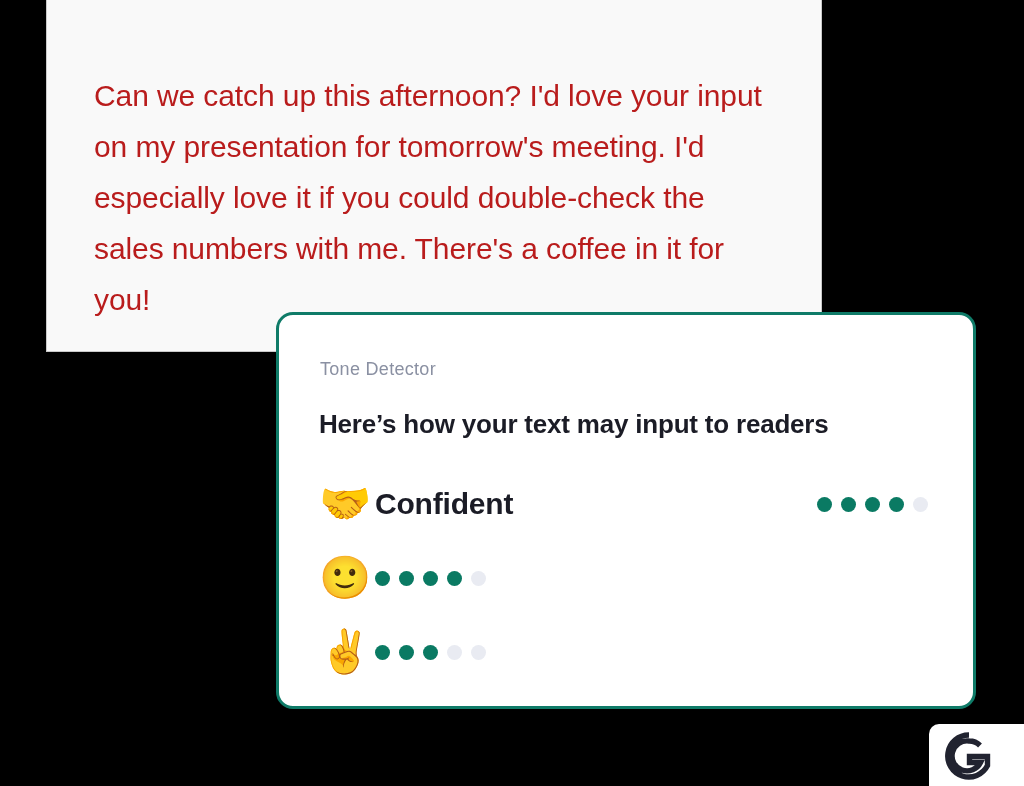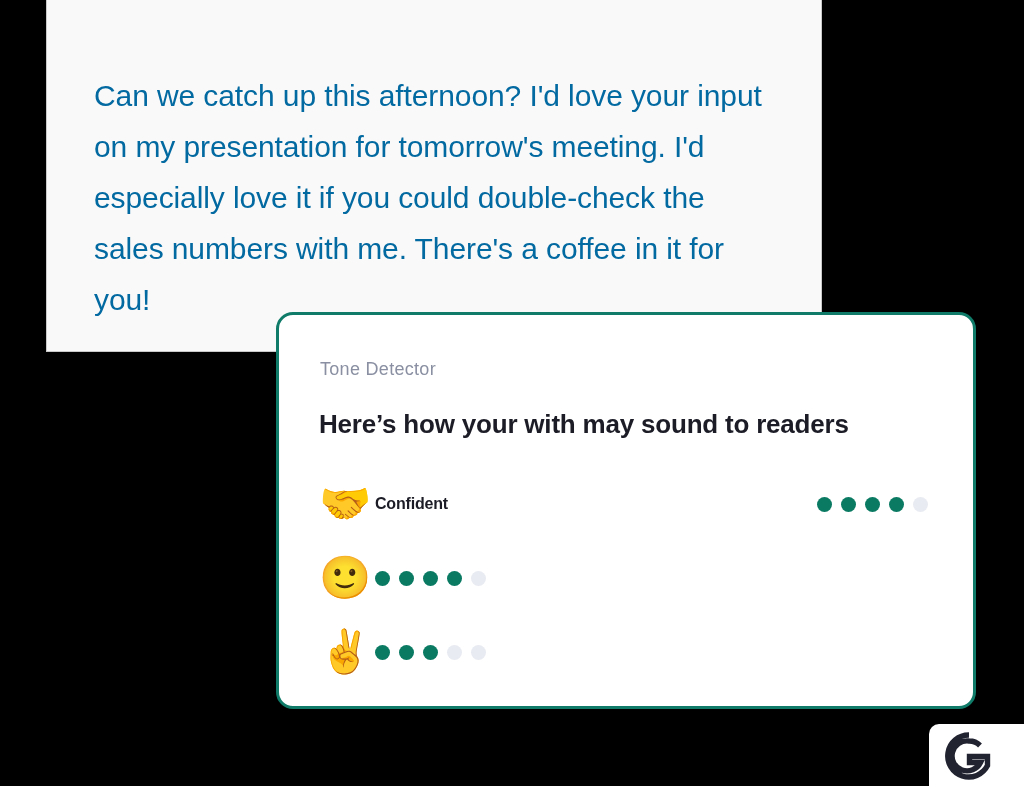--- a/index.html
+++ b/index.html
@@ -35,7 +35,7 @@
     width: 680px;
     font-size: 30px;
     line-height: 51px;
-    color: #0369a1;
+    color: #b91c1c;
     letter-spacing: -0.1px;
   }
 

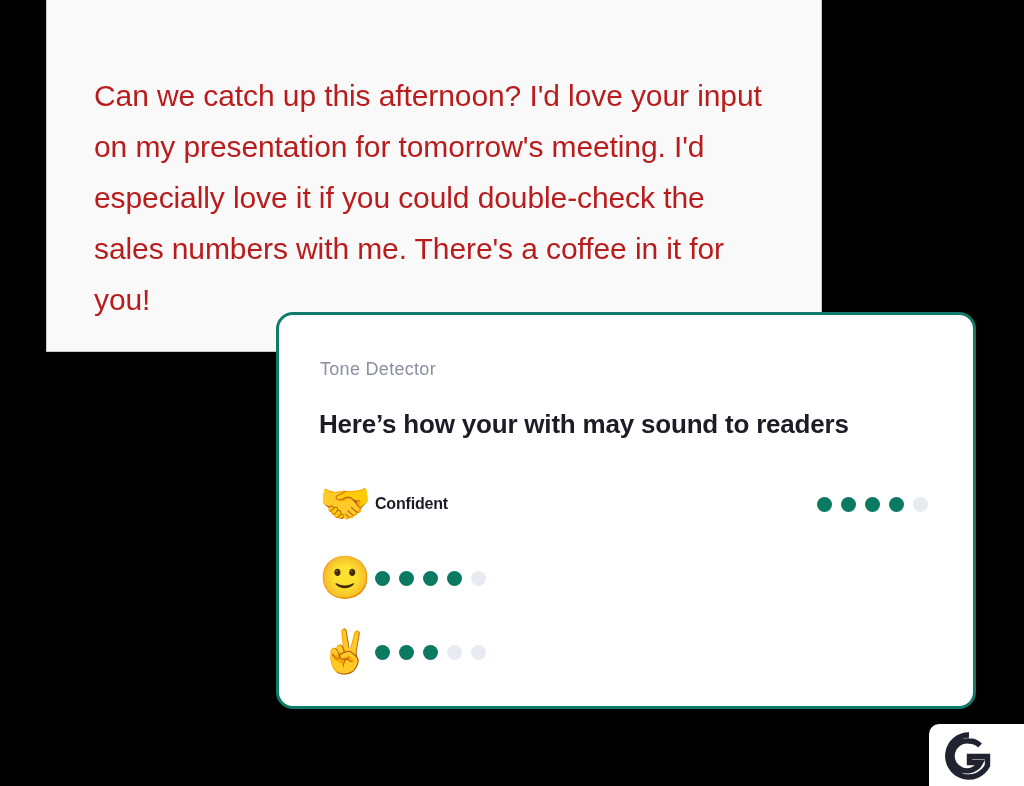--- a/index.html
+++ b/index.html
@@ -140,7 +140,7 @@
 
 <div id="tone-card">
   <div class="tone-eyebrow">Tone Detector</div>
-  <div class="tone-headline">Here’s how your with may sound to readers</div>
+  <div class="tone-headline">Here’s how your text may input to readers</div>
 
   <div class="tone-list" id="tone-list">
       <div class="tone-row">

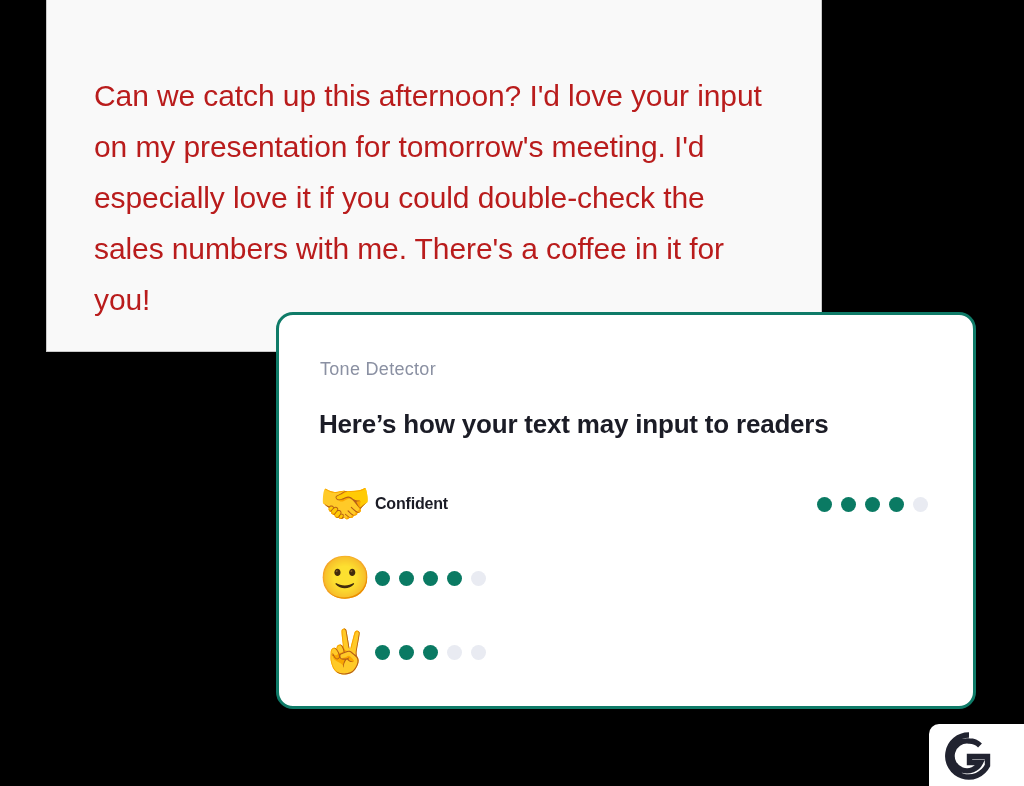--- a/index.html
+++ b/index.html
@@ -92,7 +92,7 @@
     text-align: left;
   }
   .tone-label {
-    font-size: 16px;
+    font-size: 30px;
     font-weight: bold;
     color: #1b1c26;
     letter-spacing: -0.2px;

